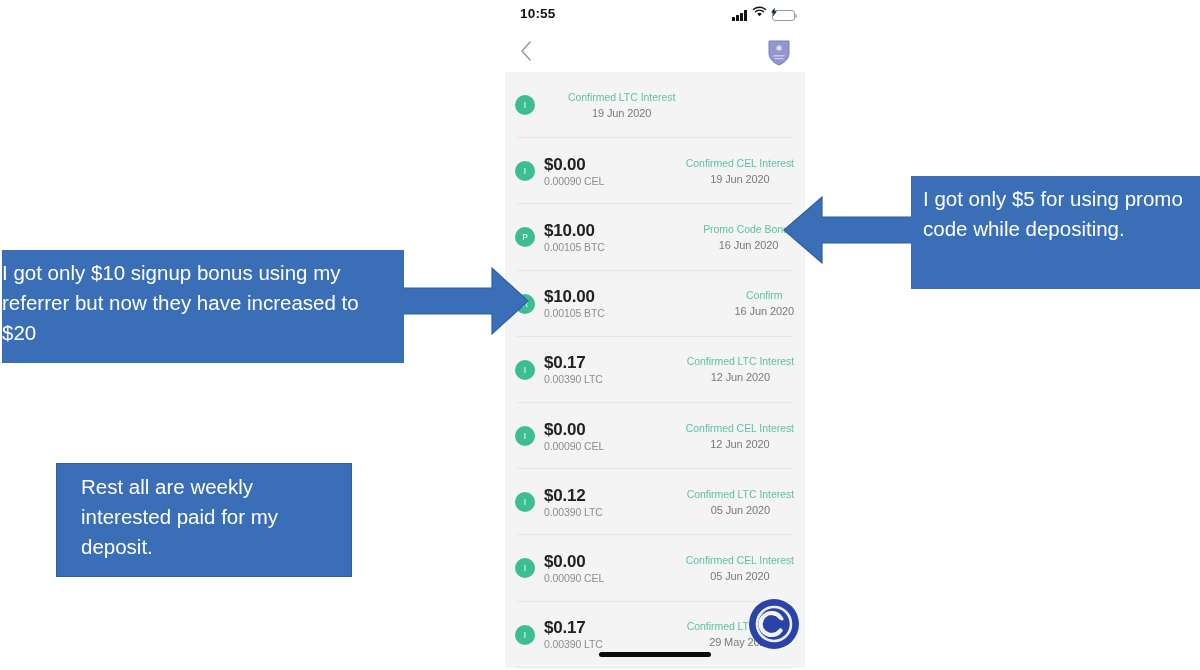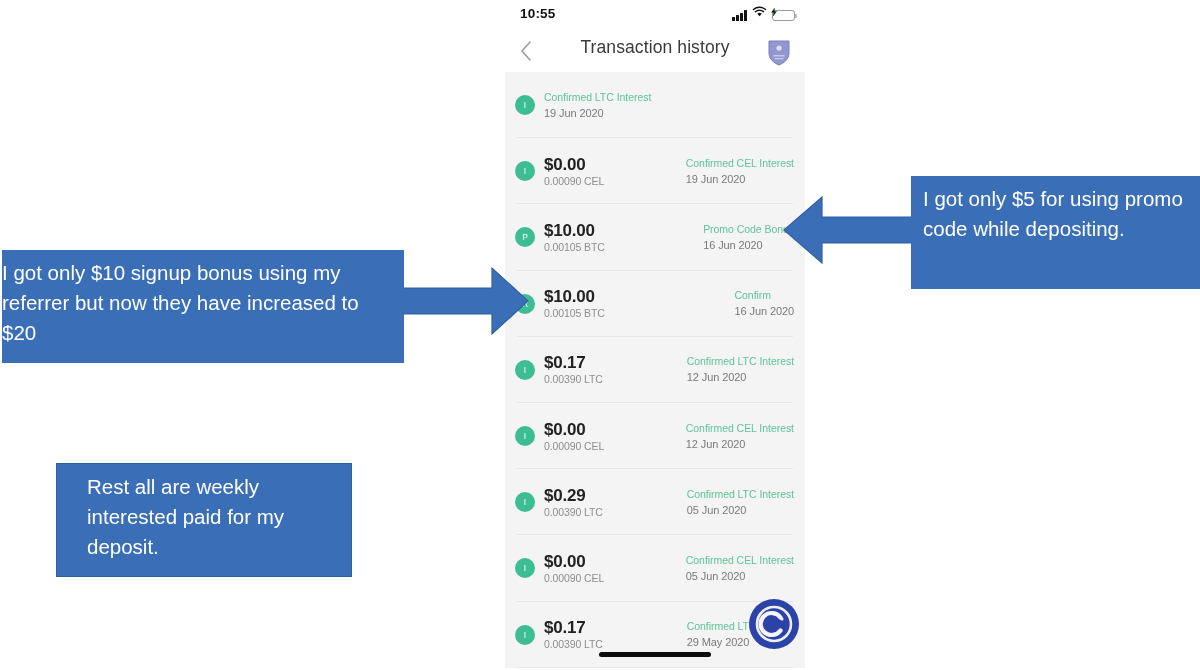--- a/index.html
+++ b/index.html
@@ -285,7 +285,6 @@
         <path d="M10 1 2 10l8 9" stroke="#9b9b9b" stroke-width="1.6" fill="none" stroke-linecap="round" stroke-linejoin="round"></path>
       </svg>
     </div>
-    <div class="nav-title">Transaction history</div>
     <div class="brand-logo">
       <svg viewBox="0 0 28 30" xmlns="http://www.w3.org/2000/svg">
         <path d="M4 5h20v12c0 6-5 10-10 12C9 27 4 23 4 17V5z" fill="#9297d0"></path>

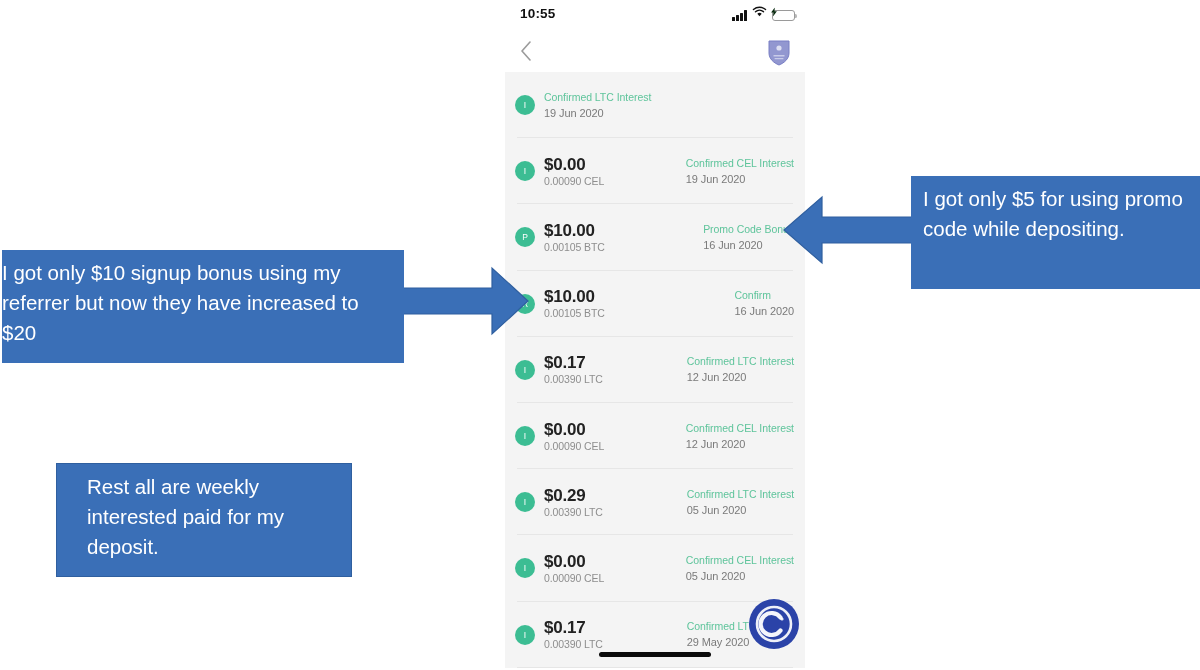--- a/index.html
+++ b/index.html
@@ -175,9 +175,10 @@
     letter-spacing: -0.1px;
   }
   .tx-right {
-    text-align: left;
+    text-align: center;
     flex: 0 0 auto;
     padding-bottom: 1px;
+    margin-left: 24px;
   }
   .tx-type {
     font-size: 10.5px;

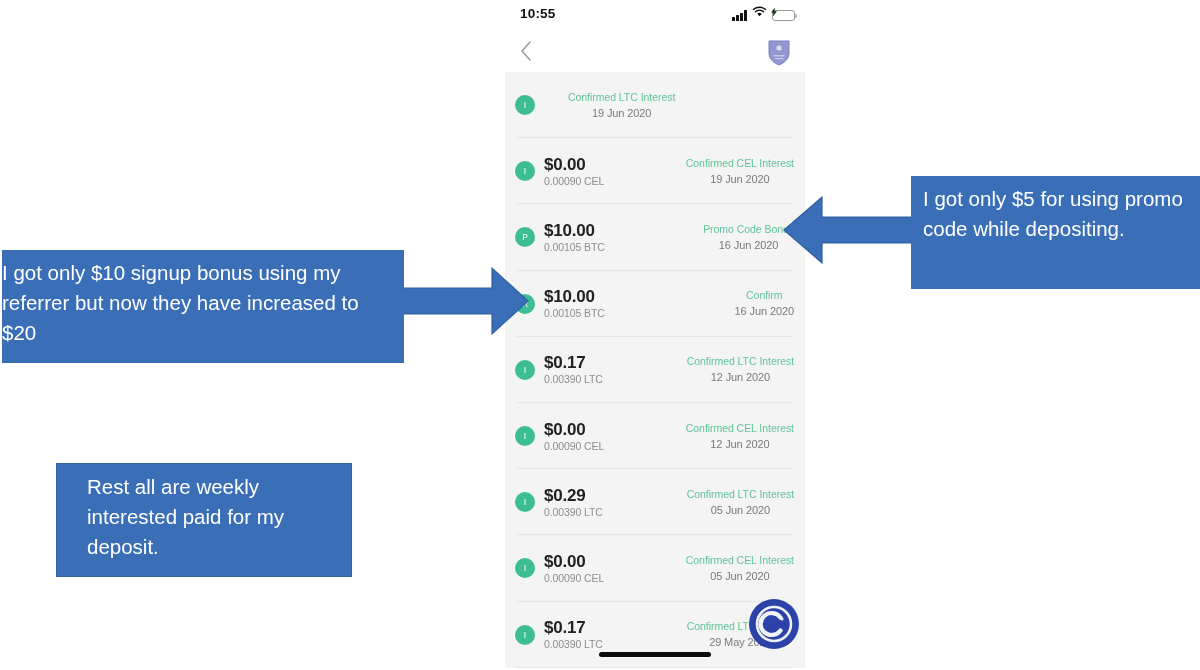--- a/index.html
+++ b/index.html
@@ -238,7 +238,7 @@
   .callout.c3 {
     left: 56px; top: 463px;
     width: 296px; height: 114px;
-    padding: 8px 10px 0 30px;
+    padding: 8px 10px 0 24px;
     border: 1px solid #2f5f9f;
   }
 

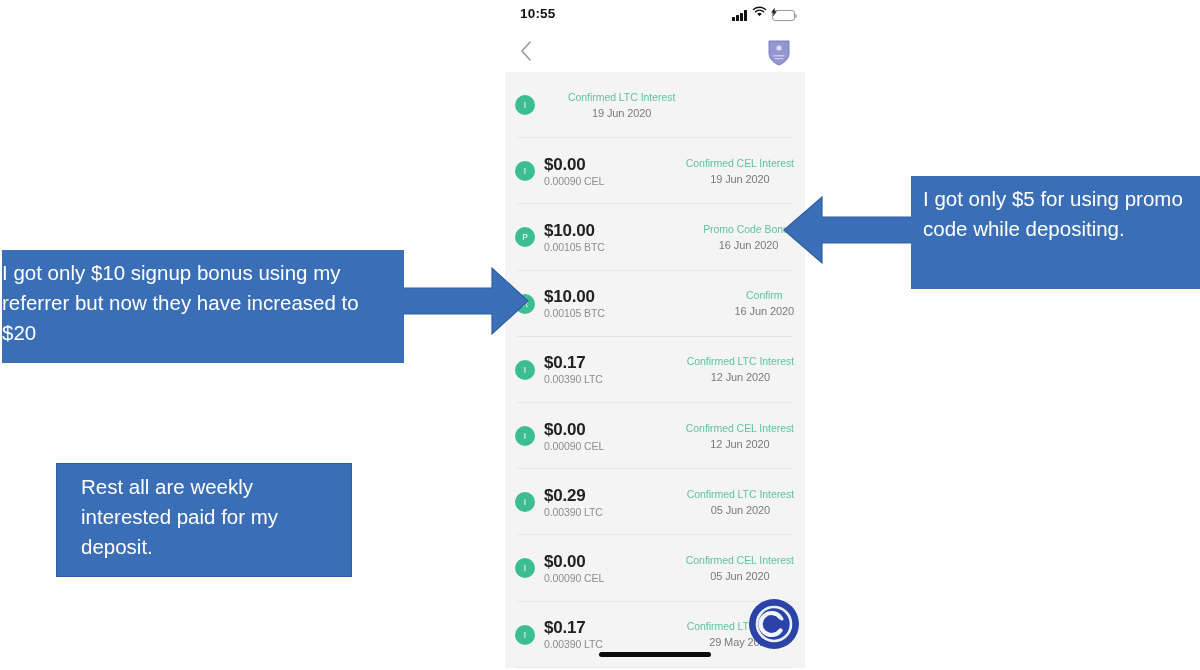--- a/index.html
+++ b/index.html
@@ -369,7 +369,7 @@
     <div class="tx-row">
       <div class="avatar">I</div>
       <div class="tx-left">
-        <div class="tx-amount">$0.29</div>
+        <div class="tx-amount">$0.12</div>
         <div class="tx-crypto">0.00390 LTC</div>
       </div>
       <div class="tx-right">

